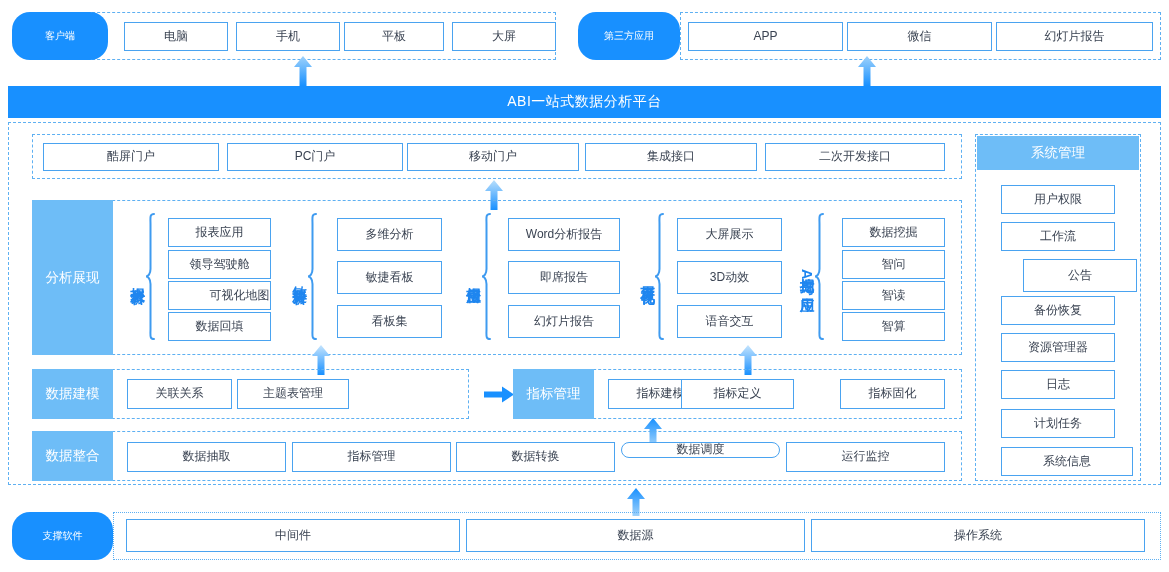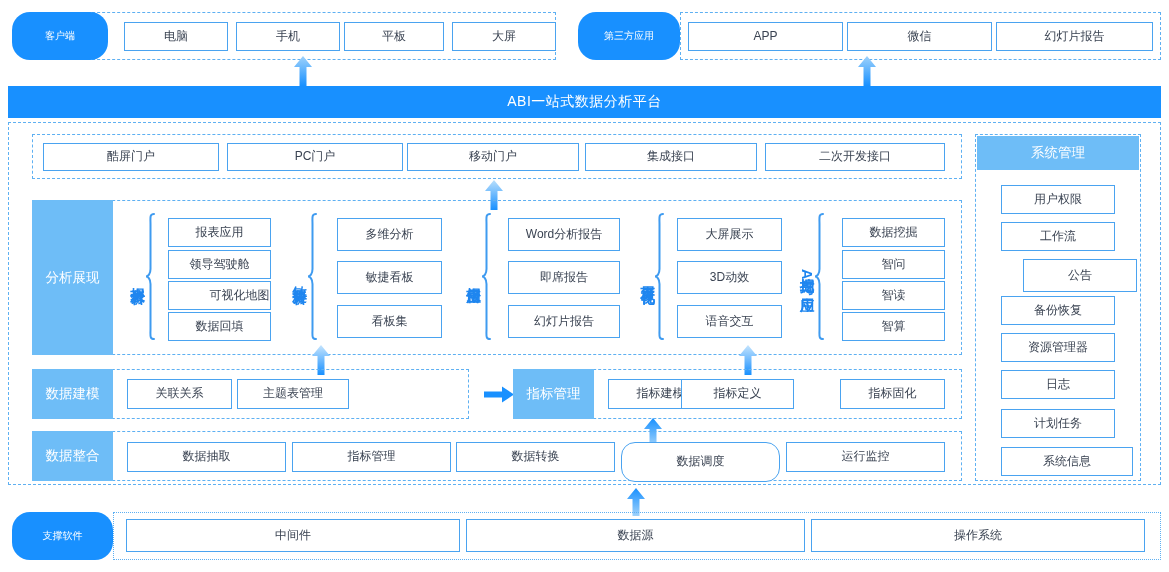--- a/index.html
+++ b/index.html
@@ -253,7 +253,7 @@
   <div class="abs node" style="left:127px; top:442px; width:159px; height:30px;">数据抽取</div>
   <div class="abs node" style="left:292px; top:442px; width:159px; height:30px;">指标管理</div>
   <div class="abs node" style="left:456px; top:442px; width:159px; height:30px;">数据转换</div>
-  <div class="abs node" style="left:621px; top:442px; width:159px; height:40px;border-radius:14px;">数据调度</div>
+  <div class="abs node" style="left:621px; top:442px; width:159px; height:16px;border-radius:14px;">数据调度</div>
   <div class="abs node" style="left:786px; top:442px; width:159px; height:30px;">运行监控</div>
 
   <div class="abs dashed" style="left:975px; top:134px; width:166px; height:347px;"></div>

